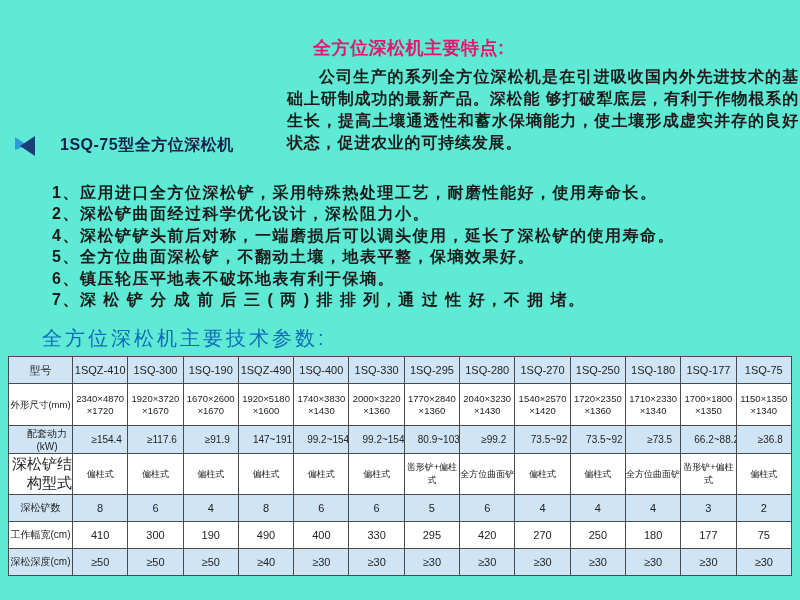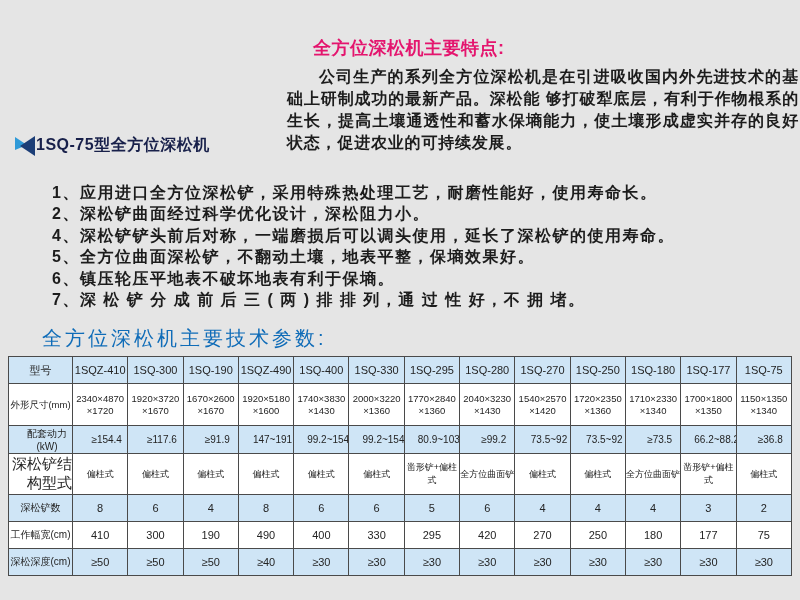--- a/index.html
+++ b/index.html
@@ -4,7 +4,7 @@
 <style>
   html,body{margin:0;padding:0;background:#ffffff;}
   #page{
-    position:relative;width:800px;height:600px;background:#e5e5e5;overflow:hidden;
+    position:relative;width:800px;height:600px;background:#5eead4;overflow:hidden;
     font-family:"Liberation Sans","DejaVu Sans",sans-serif;color:#1a1a1a;
   }
   .features-title{

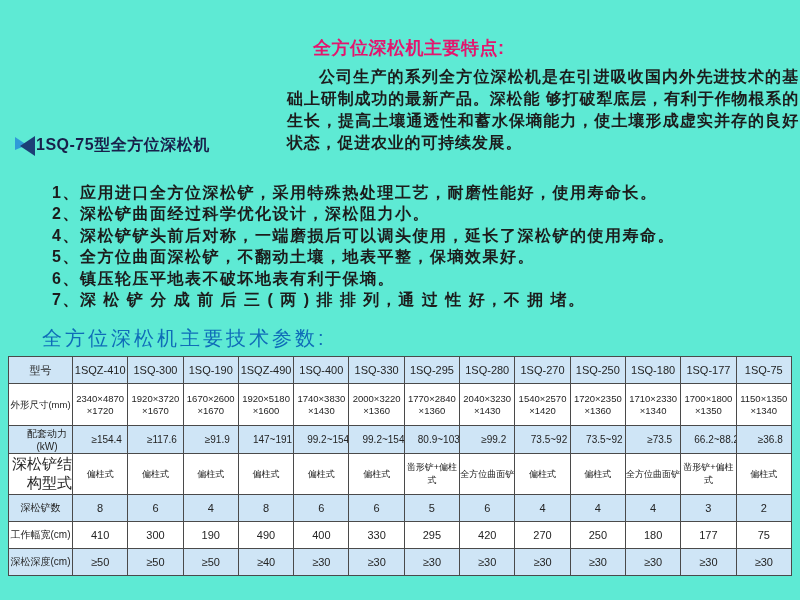--- a/index.html
+++ b/index.html
@@ -17,7 +17,7 @@
     text-align:justify;text-indent:2em;letter-spacing:0.8px;margin:4px;
   }
   .product-title-row{
-    position:absolute;left:14px;top:135px;display:flex;align-items:center;gap:0;
+    position:absolute;left:14px;top:135px;display:flex;align-items:center;gap:24px;
   }
   .product-title{
     font-size:16px;font-weight:bold;color:#18204a;letter-spacing:0.5px;white-space:nowrap;

